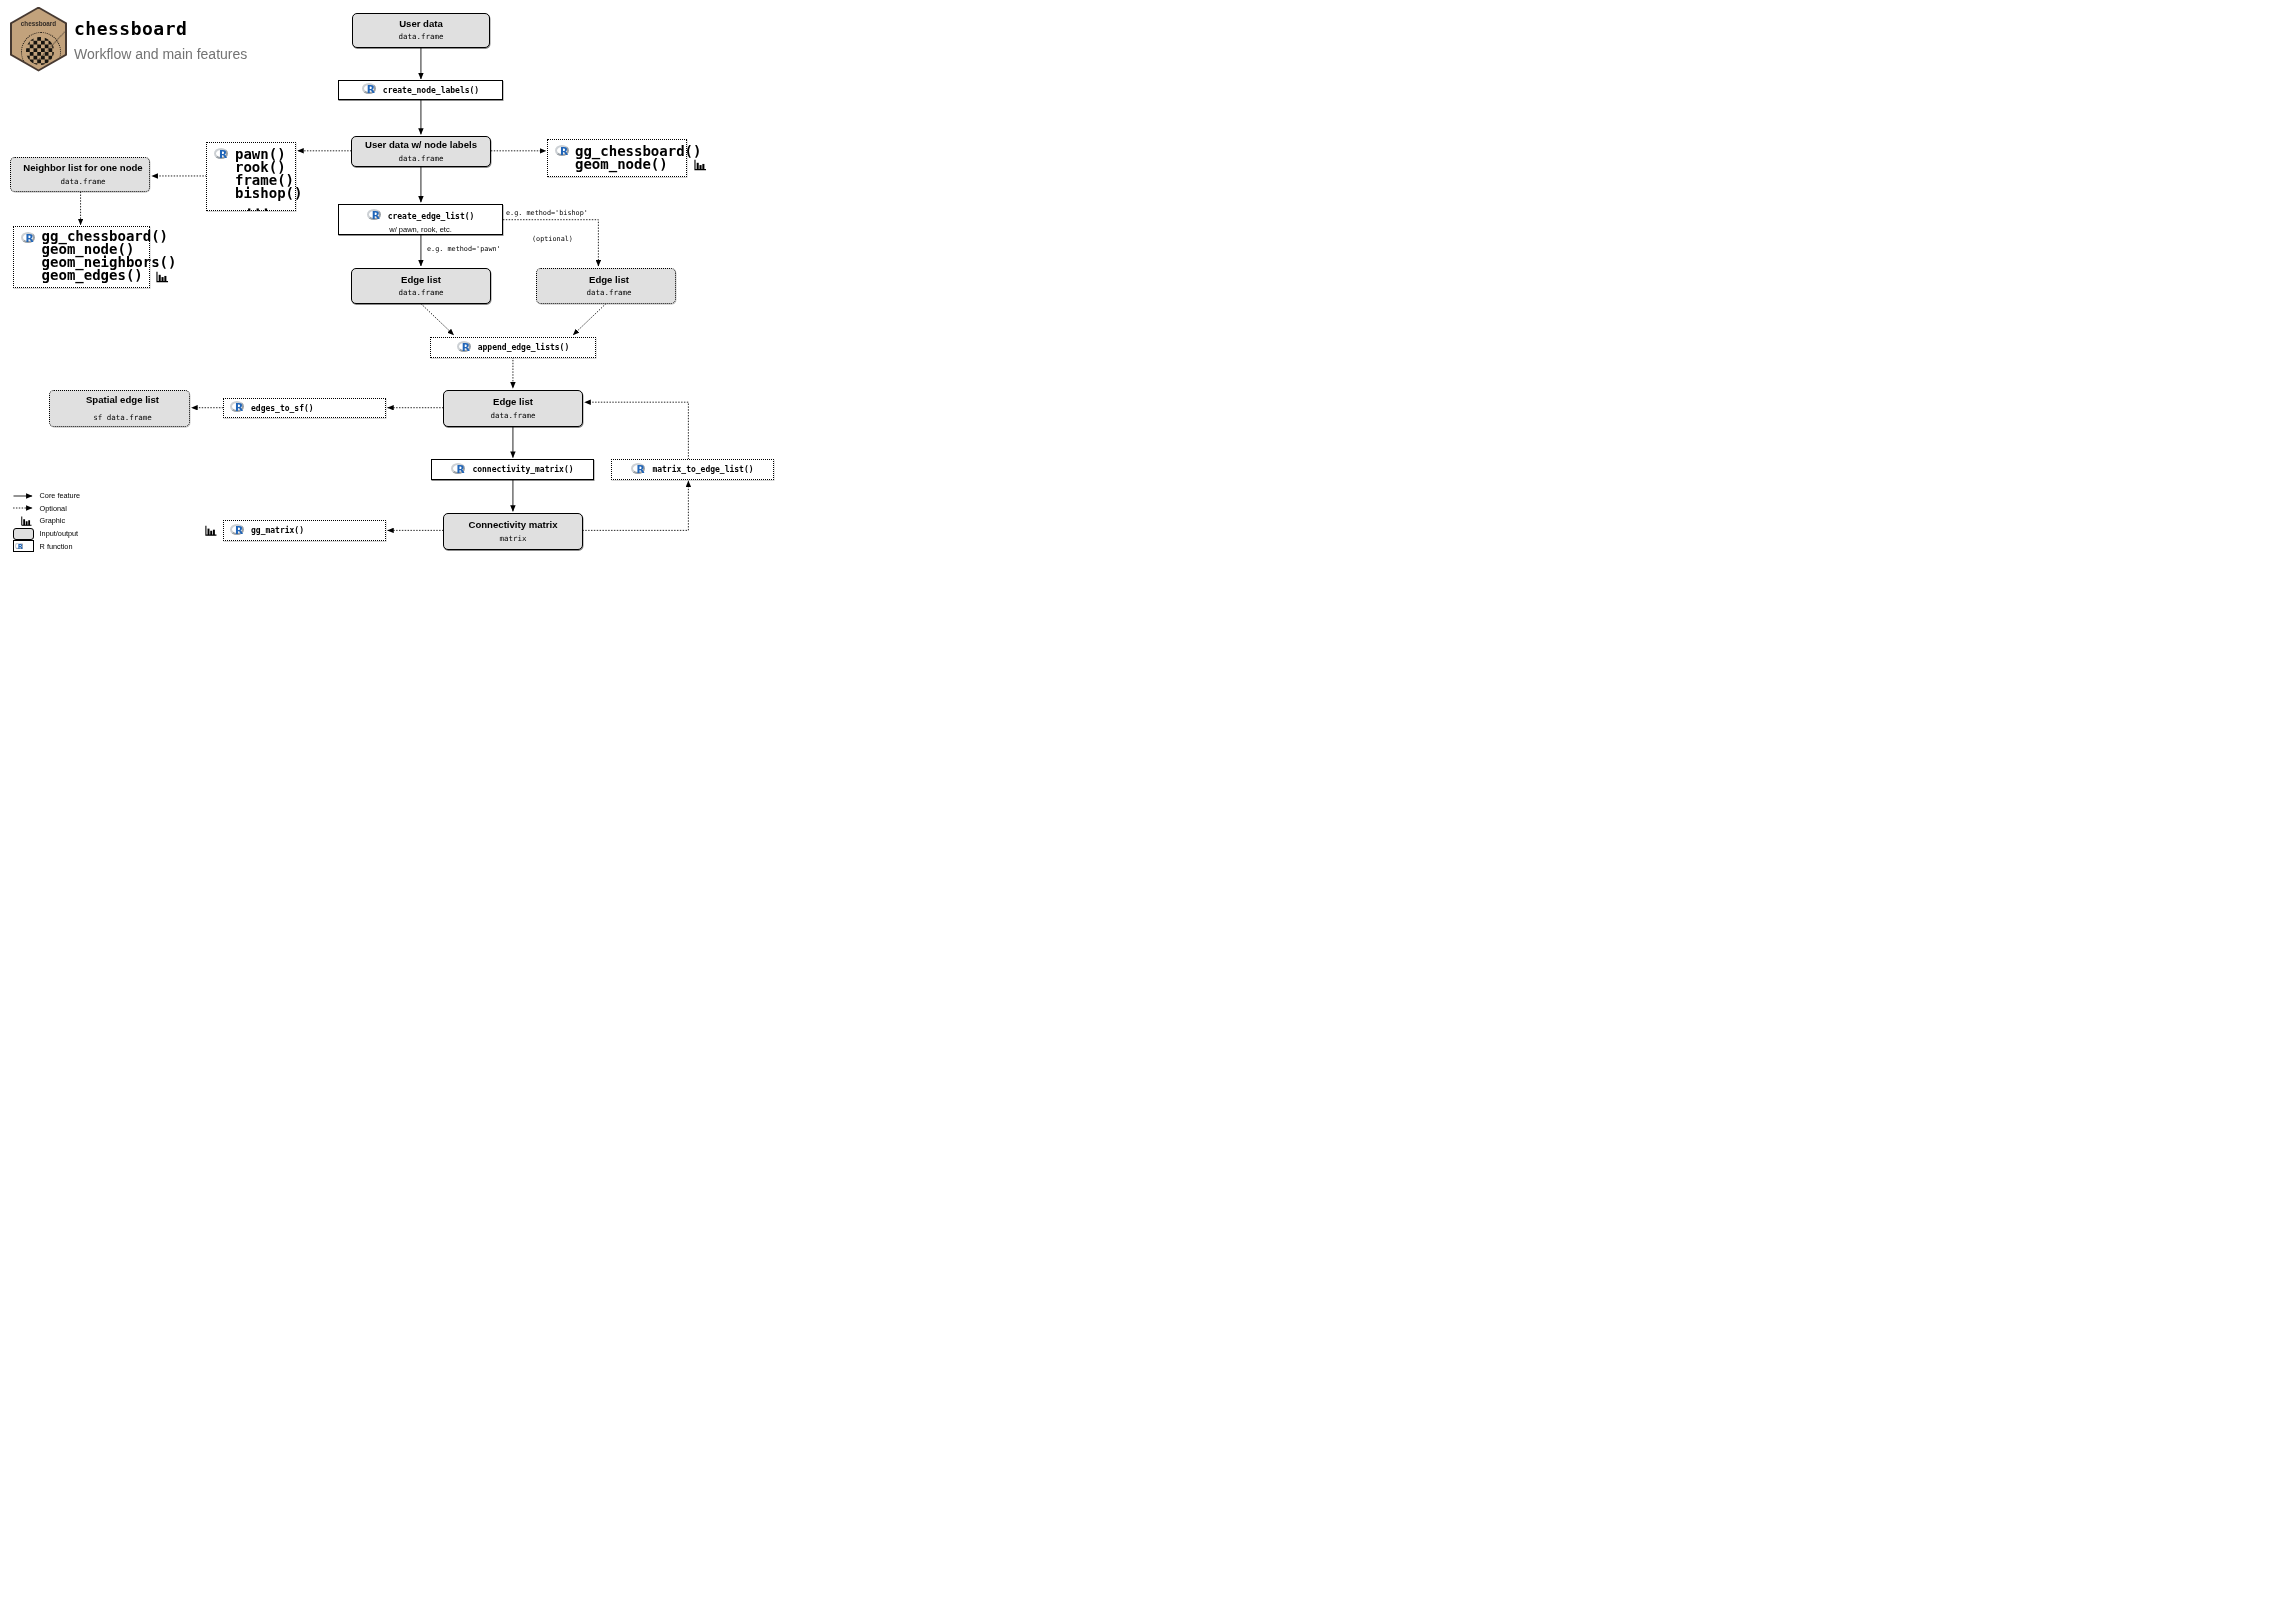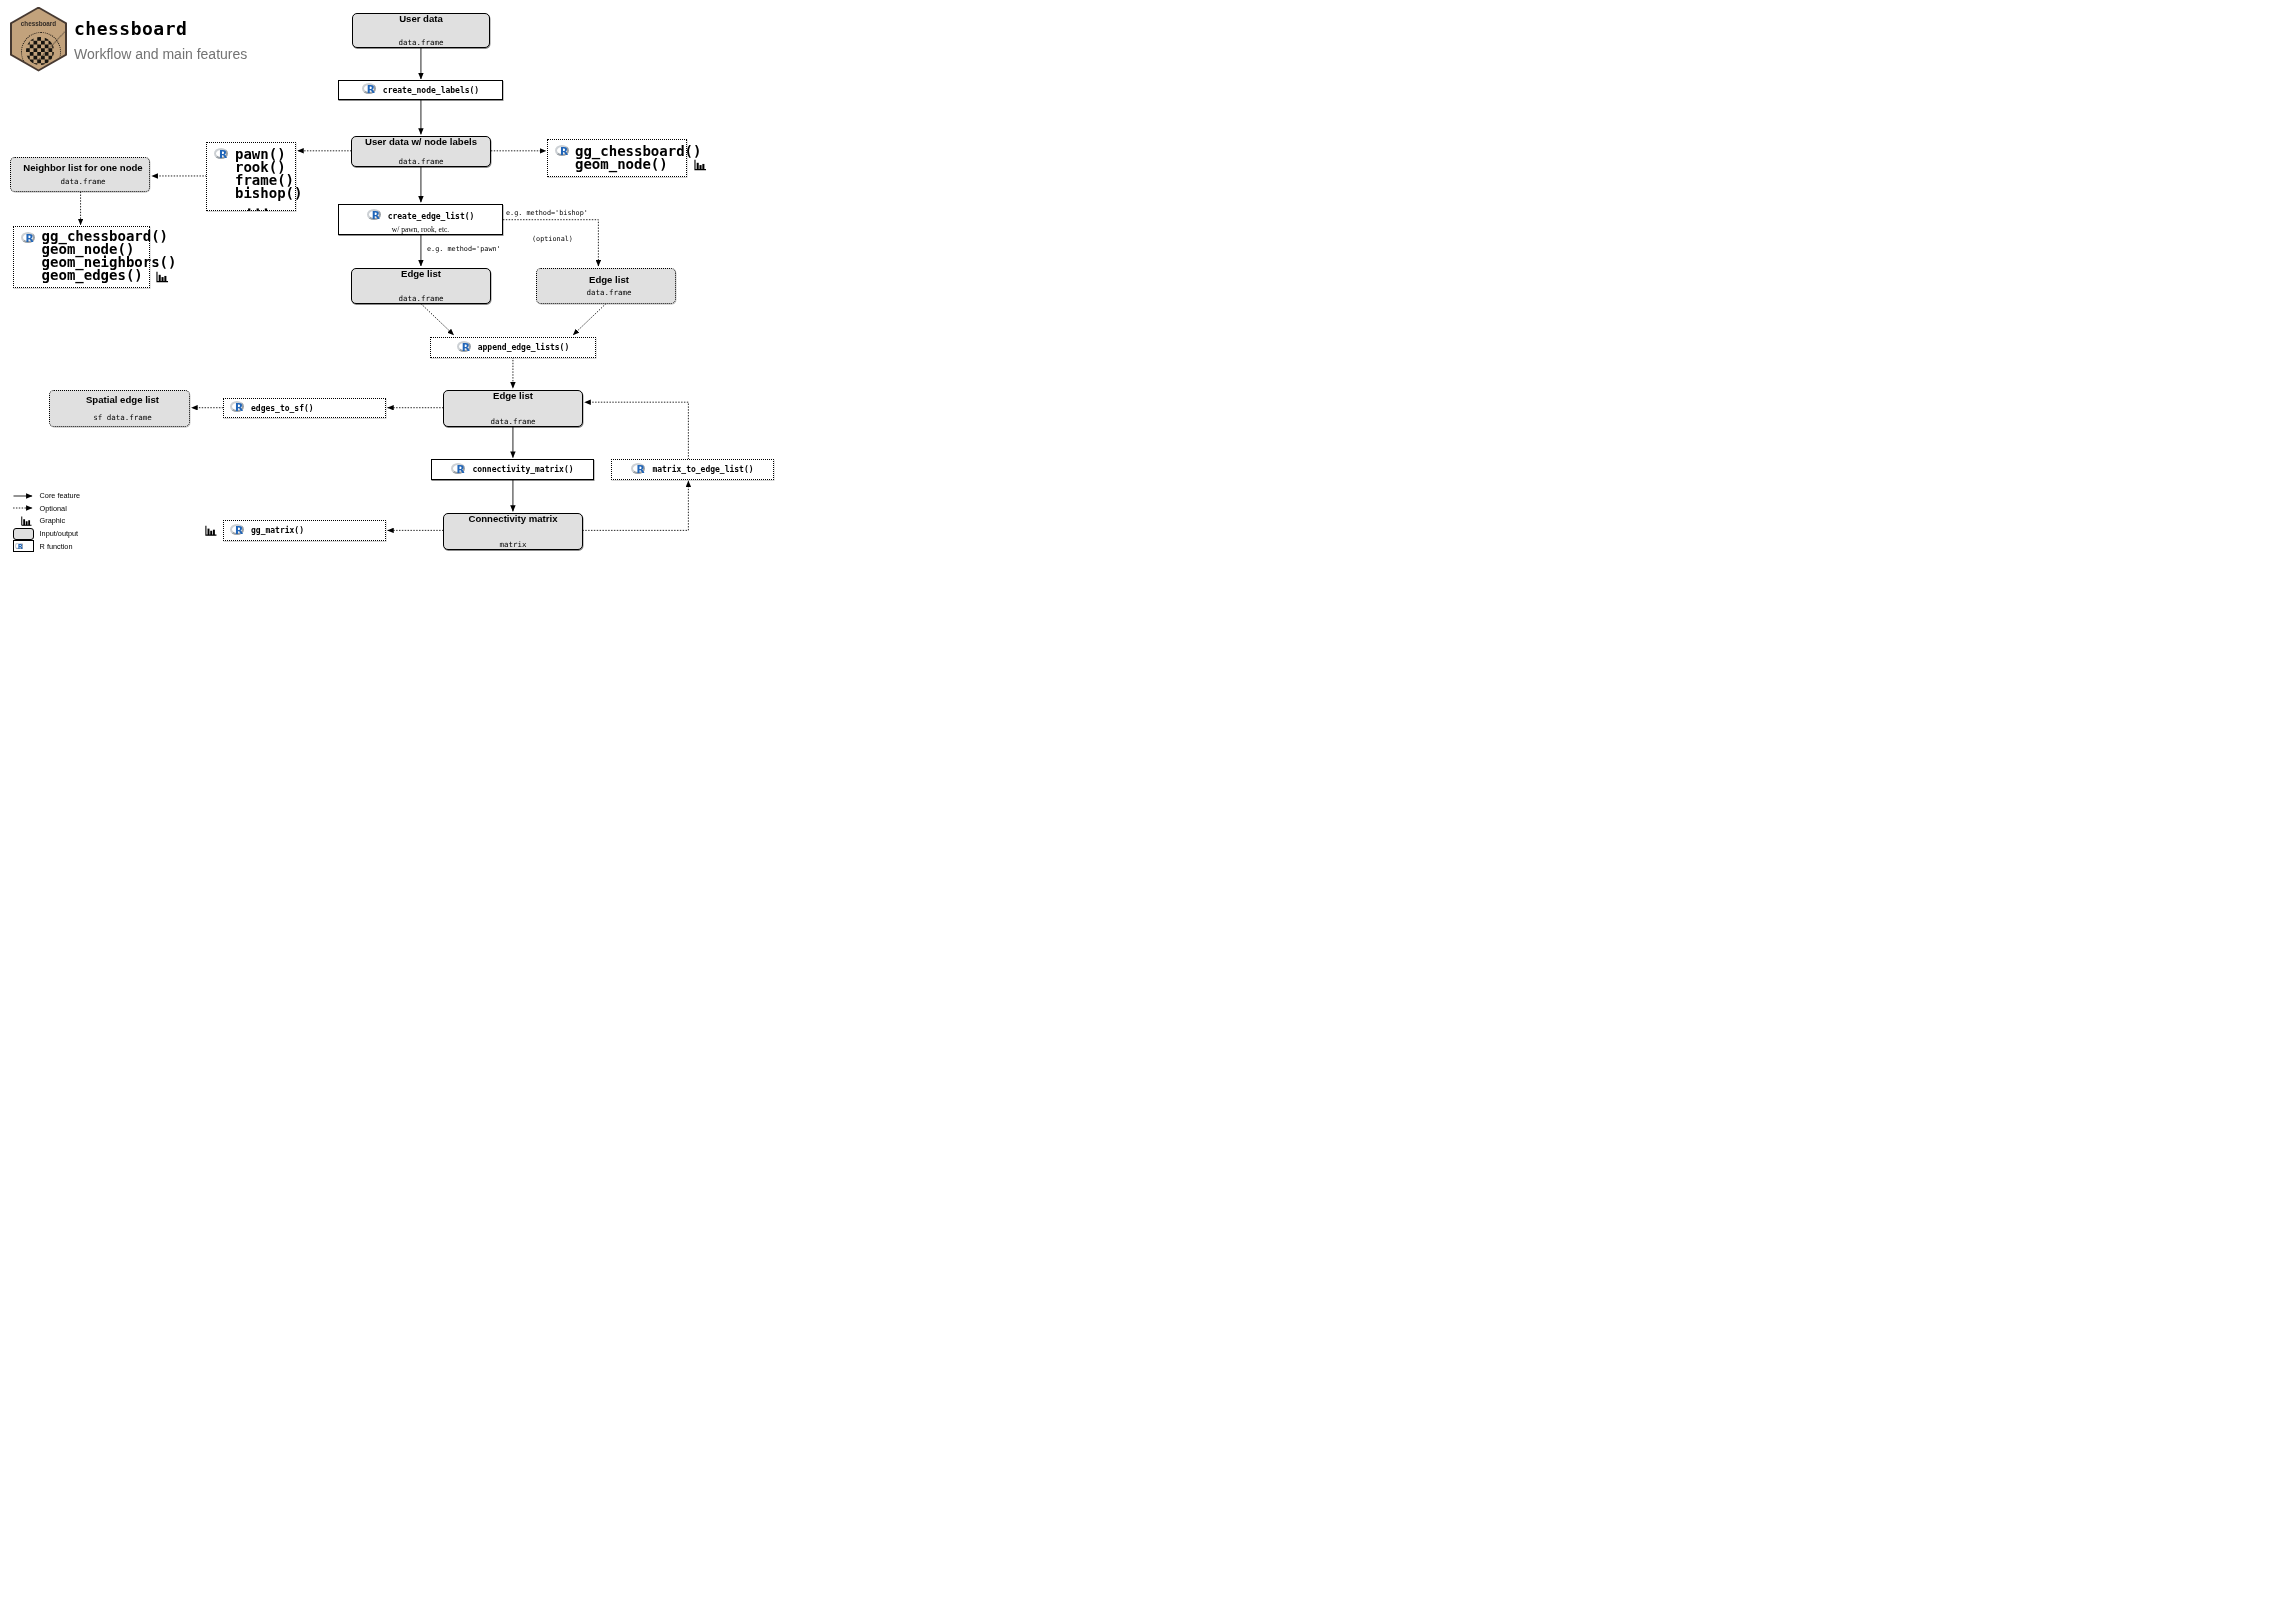--- a/index.html
+++ b/index.html
@@ -27,7 +27,7 @@
   
   .io{background:#e0e0e0;border-radius:5px;display:flex;flex-direction:column;
       align-items:center;justify-content:center;gap:2.5px;text-align:center;}
-  .io.solid{border:0.9px solid #000;box-shadow:0.5px 1px 0 rgba(0,0,0,.45);justify-content:space-between;}
+  .io.solid{border:0.9px solid #000;box-shadow:0.5px 1px 0 rgba(0,0,0,.45);}
   .io.dotted{border:0.9px dotted #000;box-shadow:0.5px 0.8px 0 rgba(0,0,0,.2);padding-left:6px;}
   .io-title{font-weight:700;font-size:9.6px;line-height:10.6px;}
   .io-sub{font-size:7.5px;}

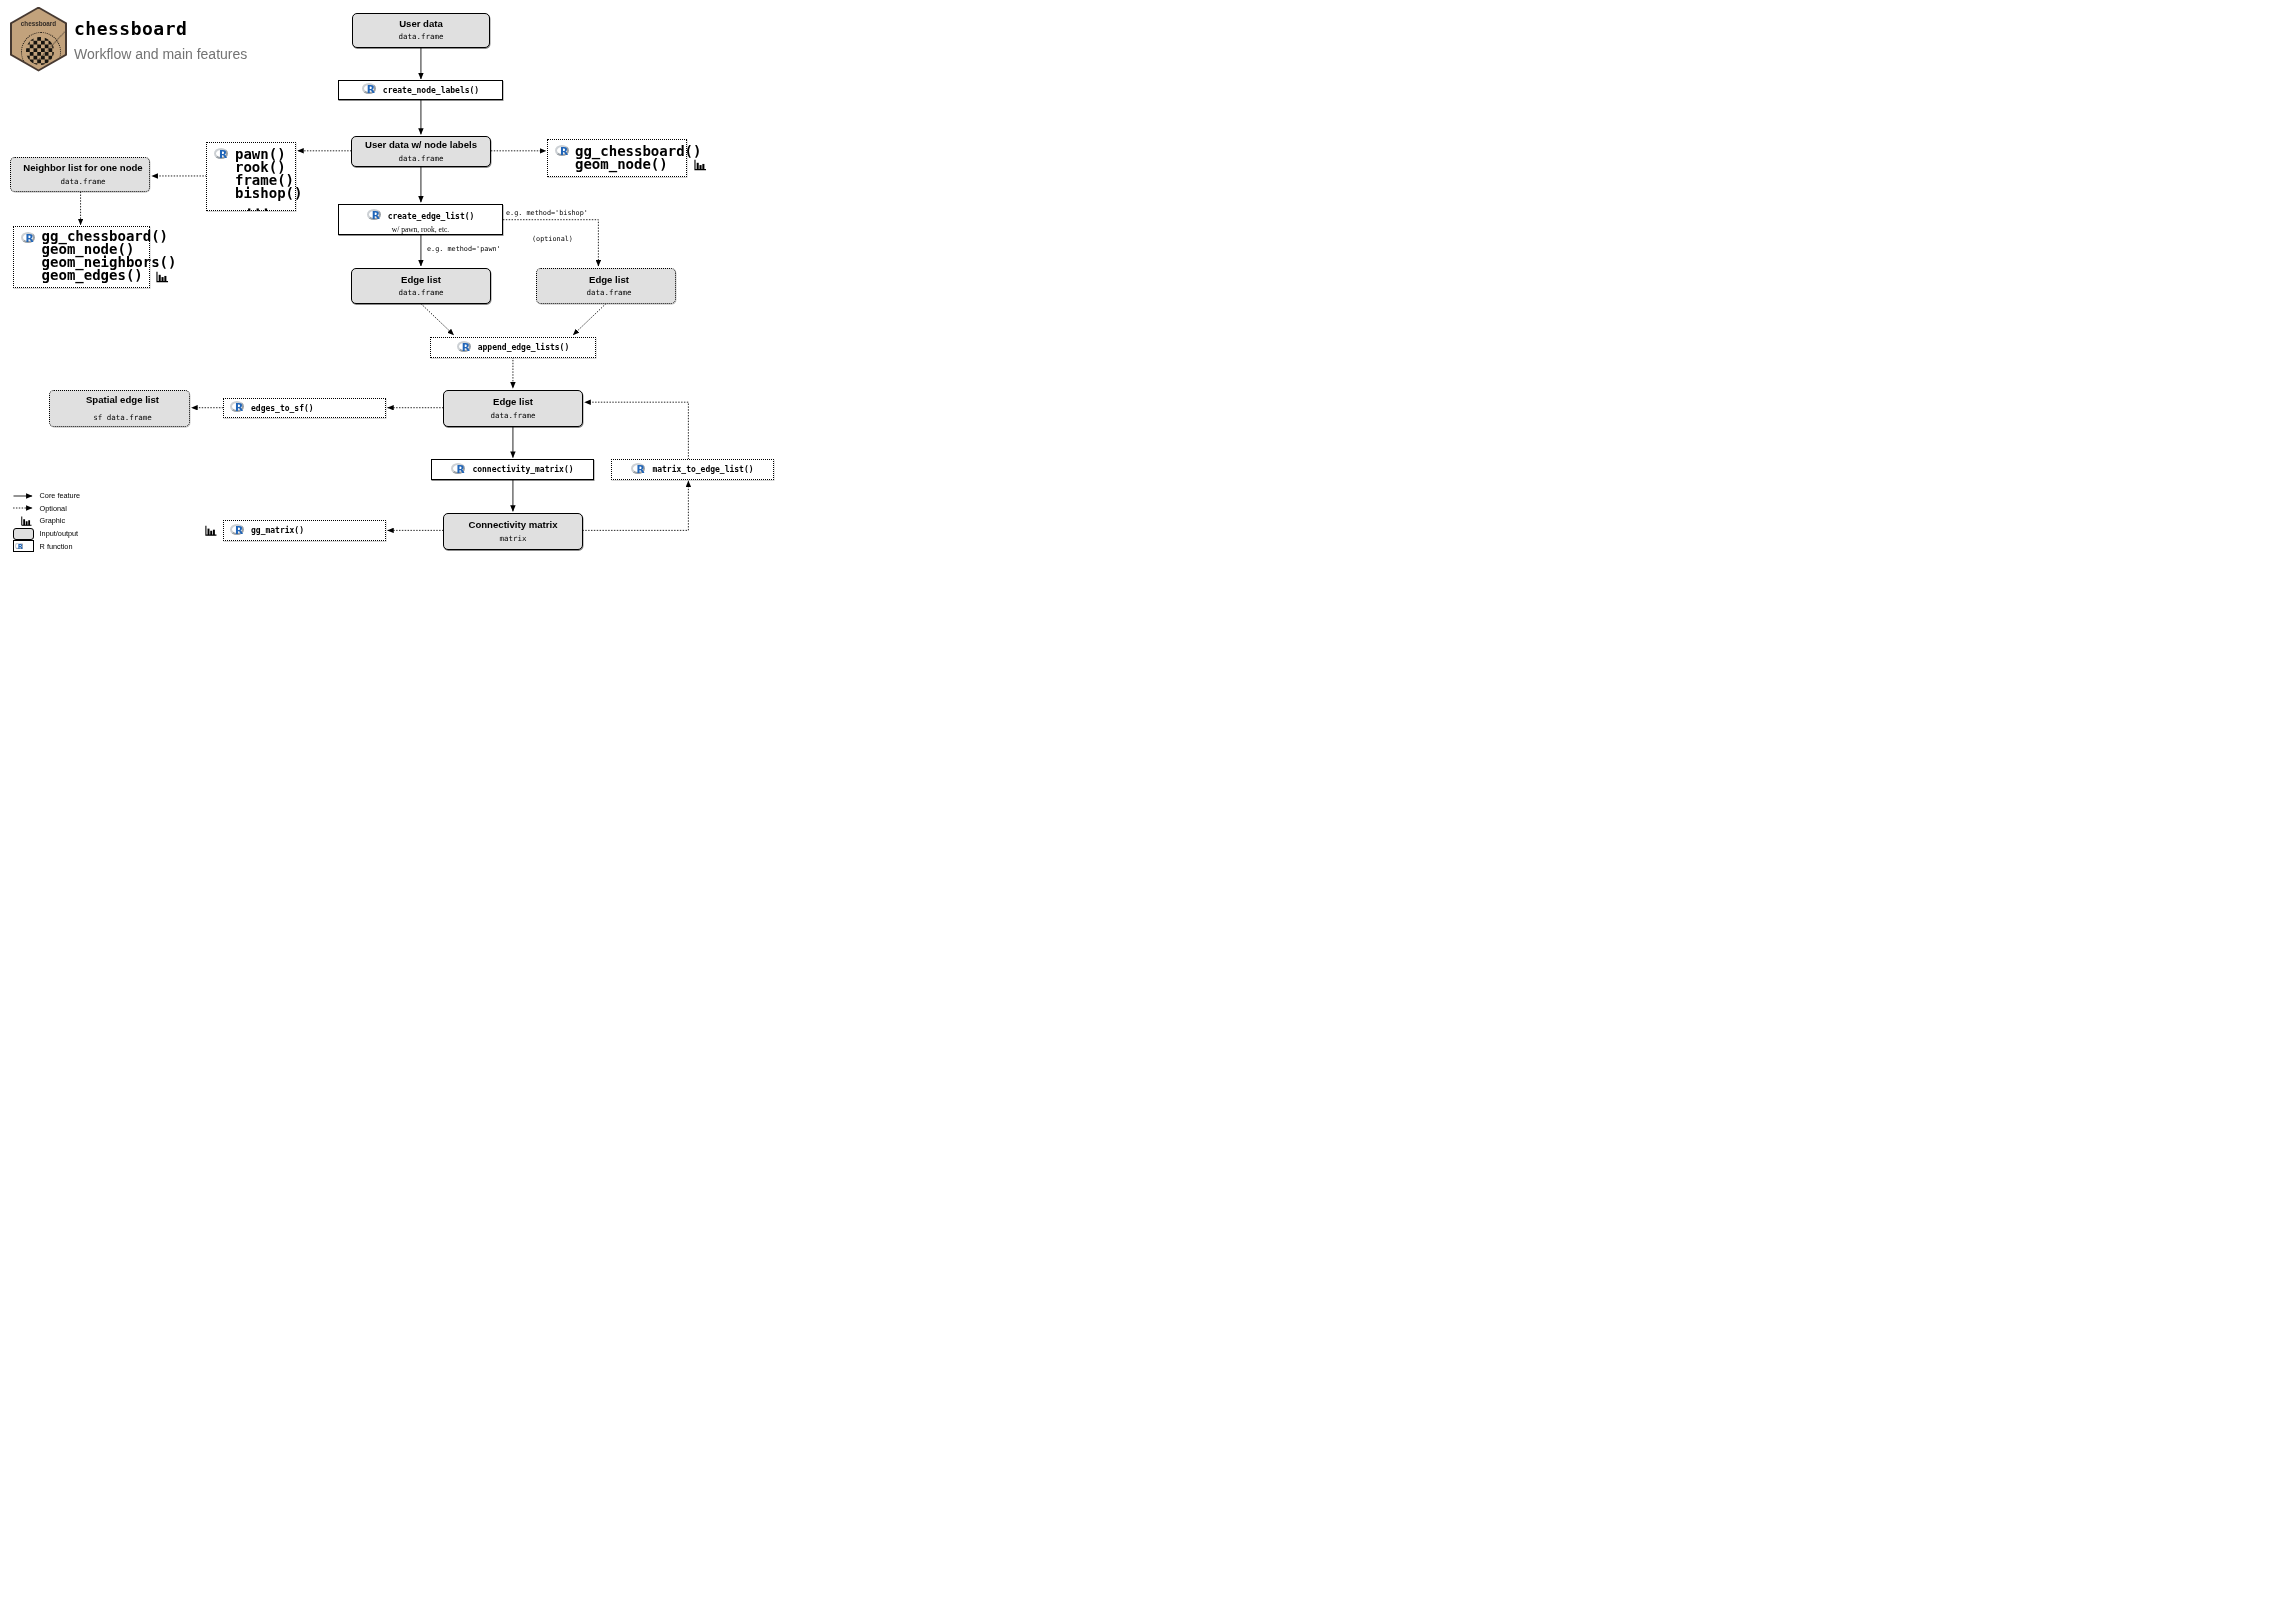--- a/index.html
+++ b/index.html
@@ -38,7 +38,7 @@
   .fn-row{display:flex;align-items:center;justify-content:center;gap:5px;height:100%;}
   .fn-row.leftal{justify-content:flex-start;padding-left:6px;}
   .fn-label{font-family:"DejaVu Sans Mono",monospace;font-weight:bold;font-size:8px;white-space:nowrap;}
-  .fn-sub{font-family:Liberation Serif, serif;font-size:7.5px;text-align:center;margin-top:0.5px;}
+  .fn-sub{font-family:Liberation Sans, sans-serif;font-size:7.5px;text-align:center;margin-top:0.5px;}
   .fn-lines{margin-left:28px;padding-top:4.5px;}
   .fn-line{font-family:"DejaVu Sans Mono",monospace;font-weight:bold;font-size:14px;line-height:13px;white-space:nowrap;}
   .fn-line.dots{padding-left:10px;}

